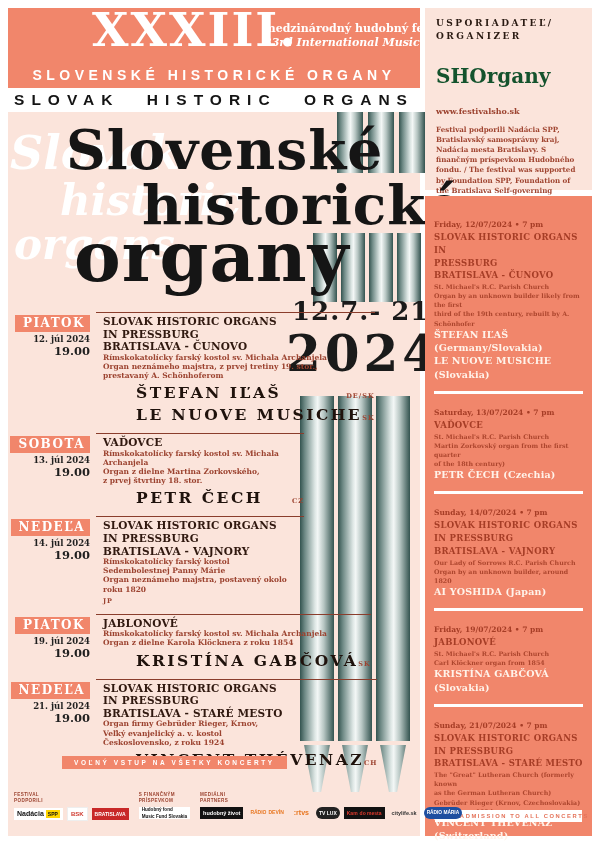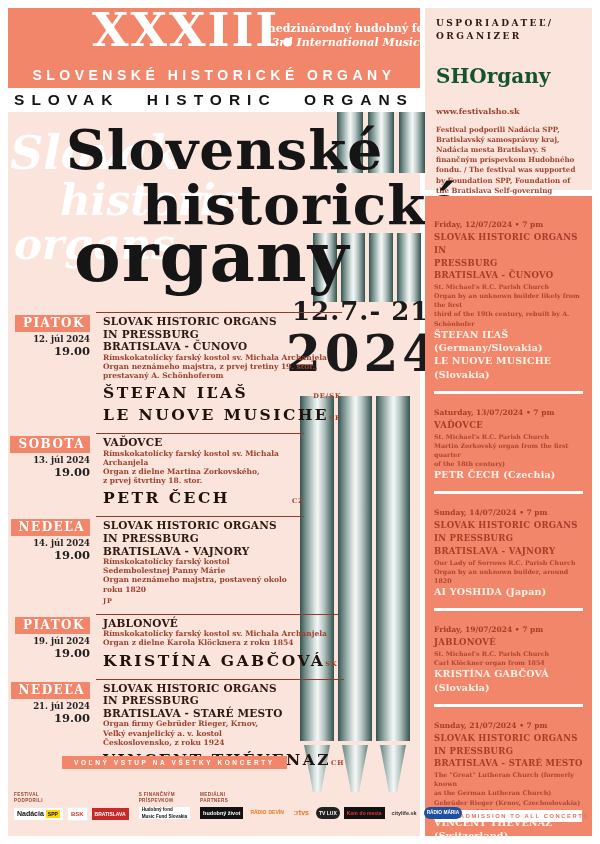--- a/index.html
+++ b/index.html
@@ -57,7 +57,7 @@
   .ev-head div{font-size:10.5px;font-weight:bold;color:#30180f;line-height:1.2;letter-spacing:0.2px;}
   .ev-det div{font-size:7.5px;font-weight:bold;color:#9C4330;line-height:1.22;}
   .artist-row{display:flex;justify-content:space-between;align-items:baseline;margin-top:3px;}
-  .artist{font-size:15.5px;font-weight:bold;color:#1f120c;letter-spacing:2.5px;white-space:nowrap;}
+  .artist{font-size:15.5px;font-weight:bold;color:#1f120c;letter-spacing:2.5px;white-space:nowrap;margin-left:33px;}
   .code{font-size:6.5px;font-weight:bold;color:#9C4330;letter-spacing:1px;}
   .free-sk{left:62px;top:756px;background:#F1866B;color:#fff;font-family:"Liberation Sans",sans-serif;
            font-size:6.5px;font-weight:bold;letter-spacing:2.6px;padding:3px 12px;white-space:nowrap;}

